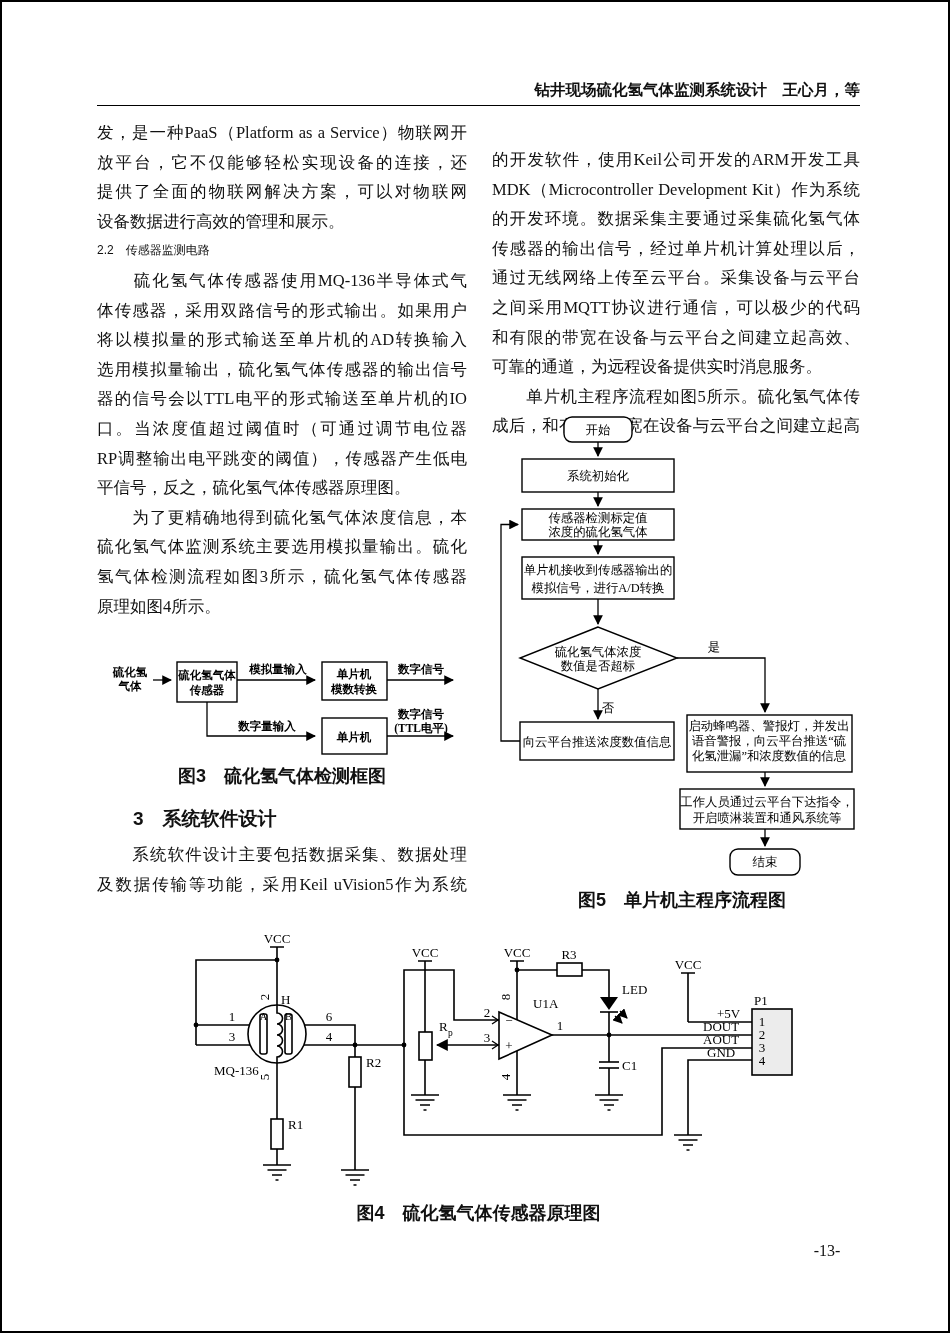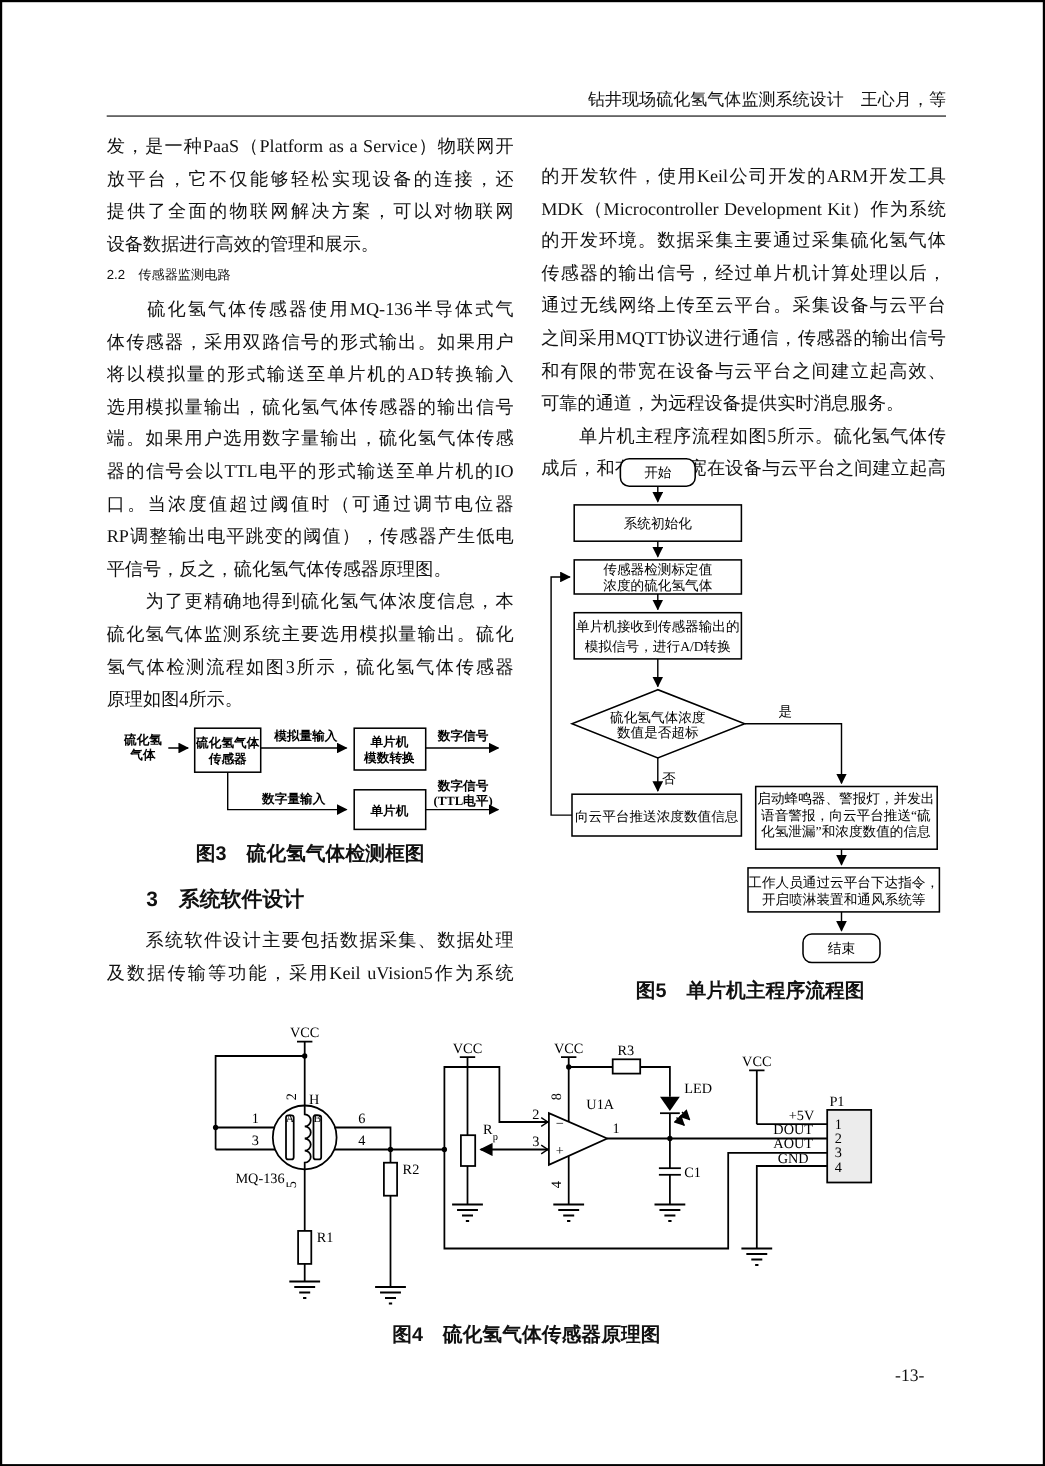--- a/index.html
+++ b/index.html
@@ -7,7 +7,7 @@
         border:2px solid #000;box-sizing:border-box;overflow:hidden;
         font-family:"Liberation Serif","DejaVu Serif",serif;color:#111;}
   .hdr{position:absolute;top:78px;left:95px;width:763px;text-align:right;
-       font-family:"Liberation Sans","DejaVu Sans",sans-serif;font-weight:normal;font-size:15.5px;}
+       font-family:"Liberation Sans","DejaVu Sans",sans-serif;font-weight:bold;font-size:15.5px;}
   .hdr-rule{position:absolute;top:103px;left:95px;width:763px;border-top:1.6px solid #000;}
   .col{position:absolute;width:370px;}
   .tline{height:29.6px;line-height:29.6px;font-size:16.5px;overflow:hidden;white-space:nowrap;}

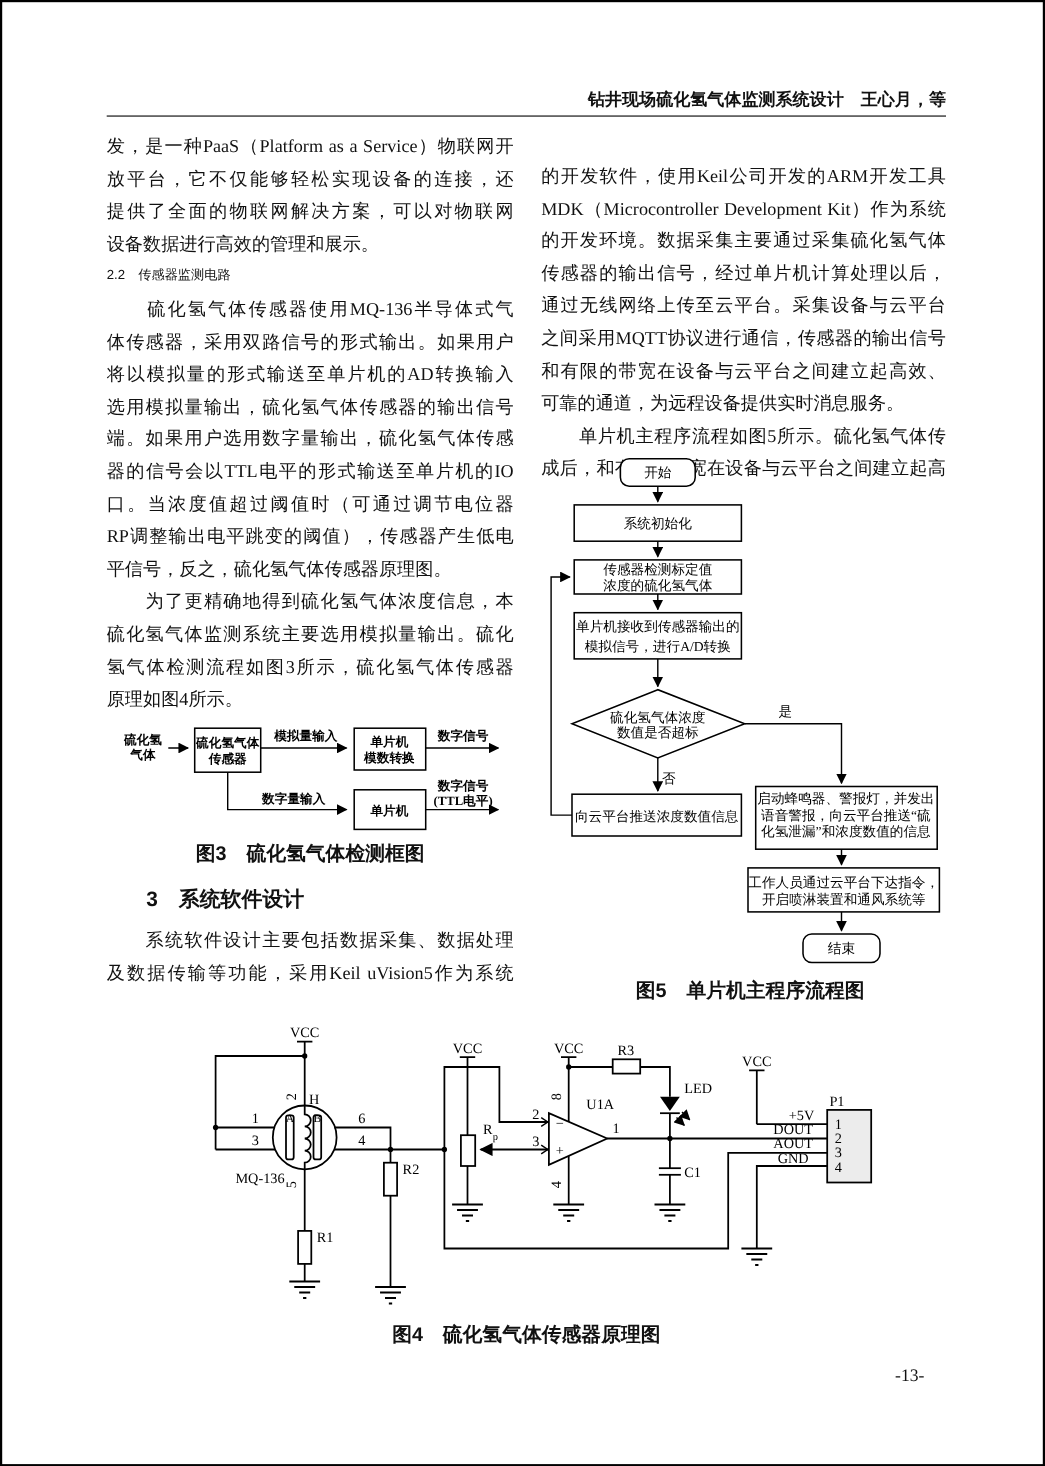--- a/index.html
+++ b/index.html
@@ -63,7 +63,7 @@
       <div class="tline just">的开发环境。数据采集主要通过采集硫化氢气体</div>
       <div class="tline just">传感器的输出信号，经过单片机计算处理以后，</div>
       <div class="tline just">通过无线网络上传至云平台。采集设备与云平台</div>
-      <div class="tline just">之间采用MQTT协议进行通信，传感器的输出信号</div>
+      <div class="tline just">之间采用MQTT协议进行通信，可以极少的代码</div>
       <div class="tline just">和有限的带宽在设备与云平台之间建立起高效、</div>
       <div class="tline">可靠的通道，为远程设备提供实时消息服务。</div>
       <div class="tline just">　　单片机主程序流程如图5所示。硫化氢气体传感</div>

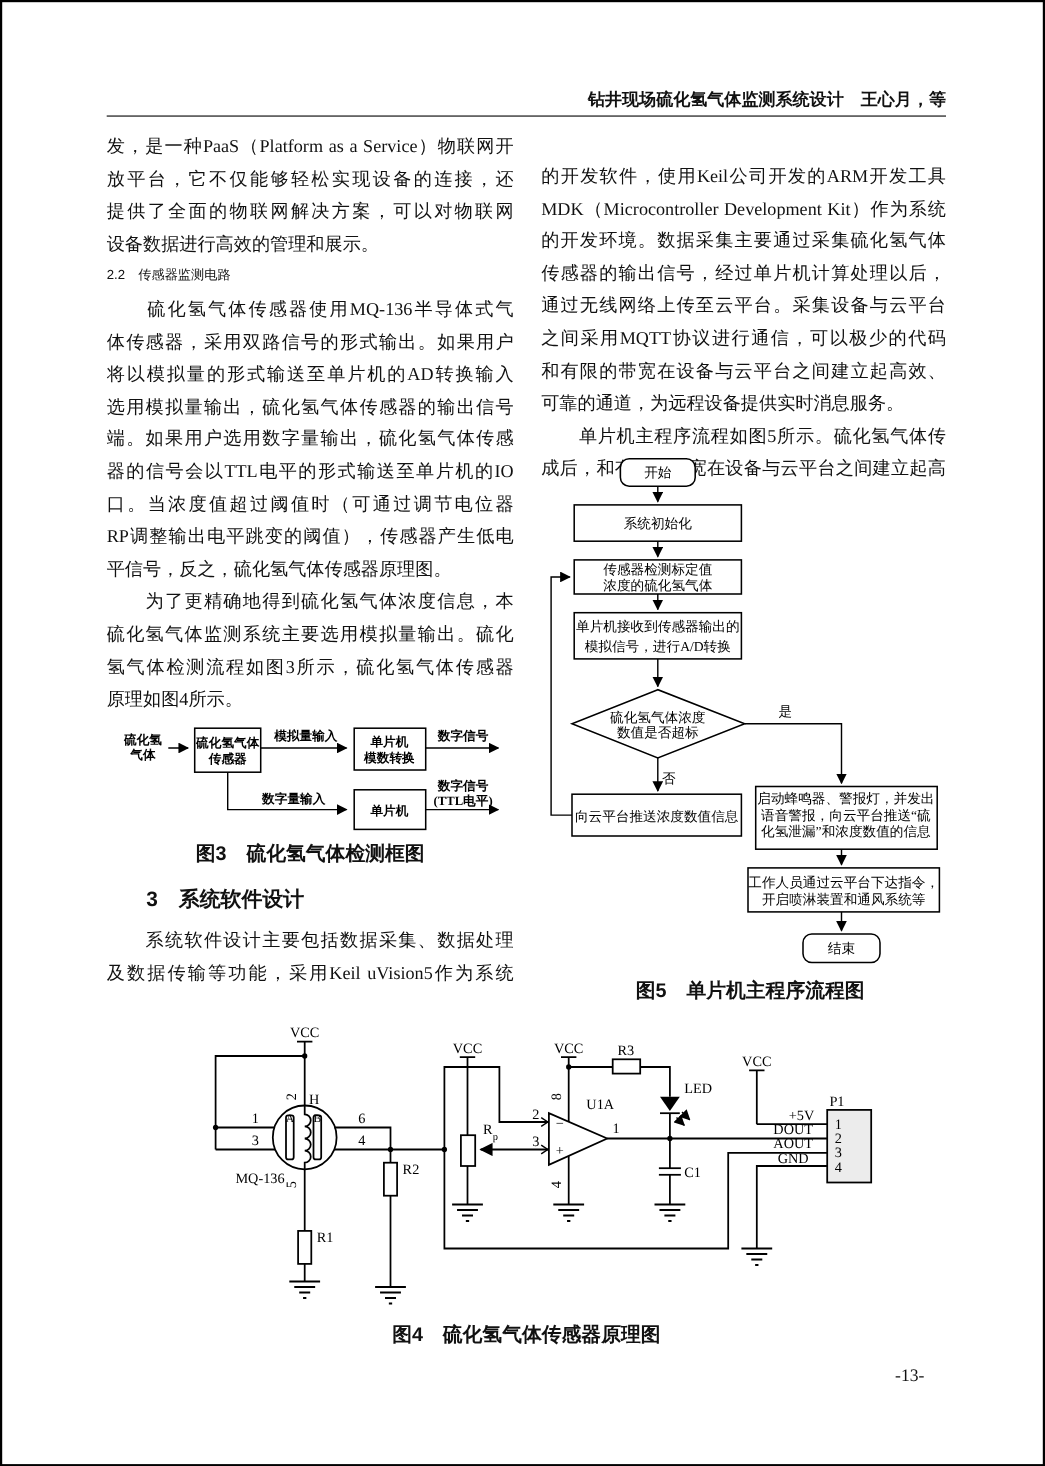--- a/index.html
+++ b/index.html
@@ -47,7 +47,6 @@
       <div class="tline just">体传感器，采用双路信号的形式输出。如果用户</div>
       <div class="tline just">将以模拟量的形式输送至单片机的AD转换输入</div>
       <div class="tline just">选用模拟量输出，硫化氢气体传感器的输出信号</div>
-      <div class="tline just">端。如果用户选用数字量输出，硫化氢气体传感</div>
       <div class="tline just">器的信号会以TTL电平的形式输送至单片机的IO</div>
       <div class="tline just">口。当浓度值超过阈值时（可通过调节电位器</div>
       <div class="tline just">RP调整输出电平跳变的阈值），传感器产生低电</div>

